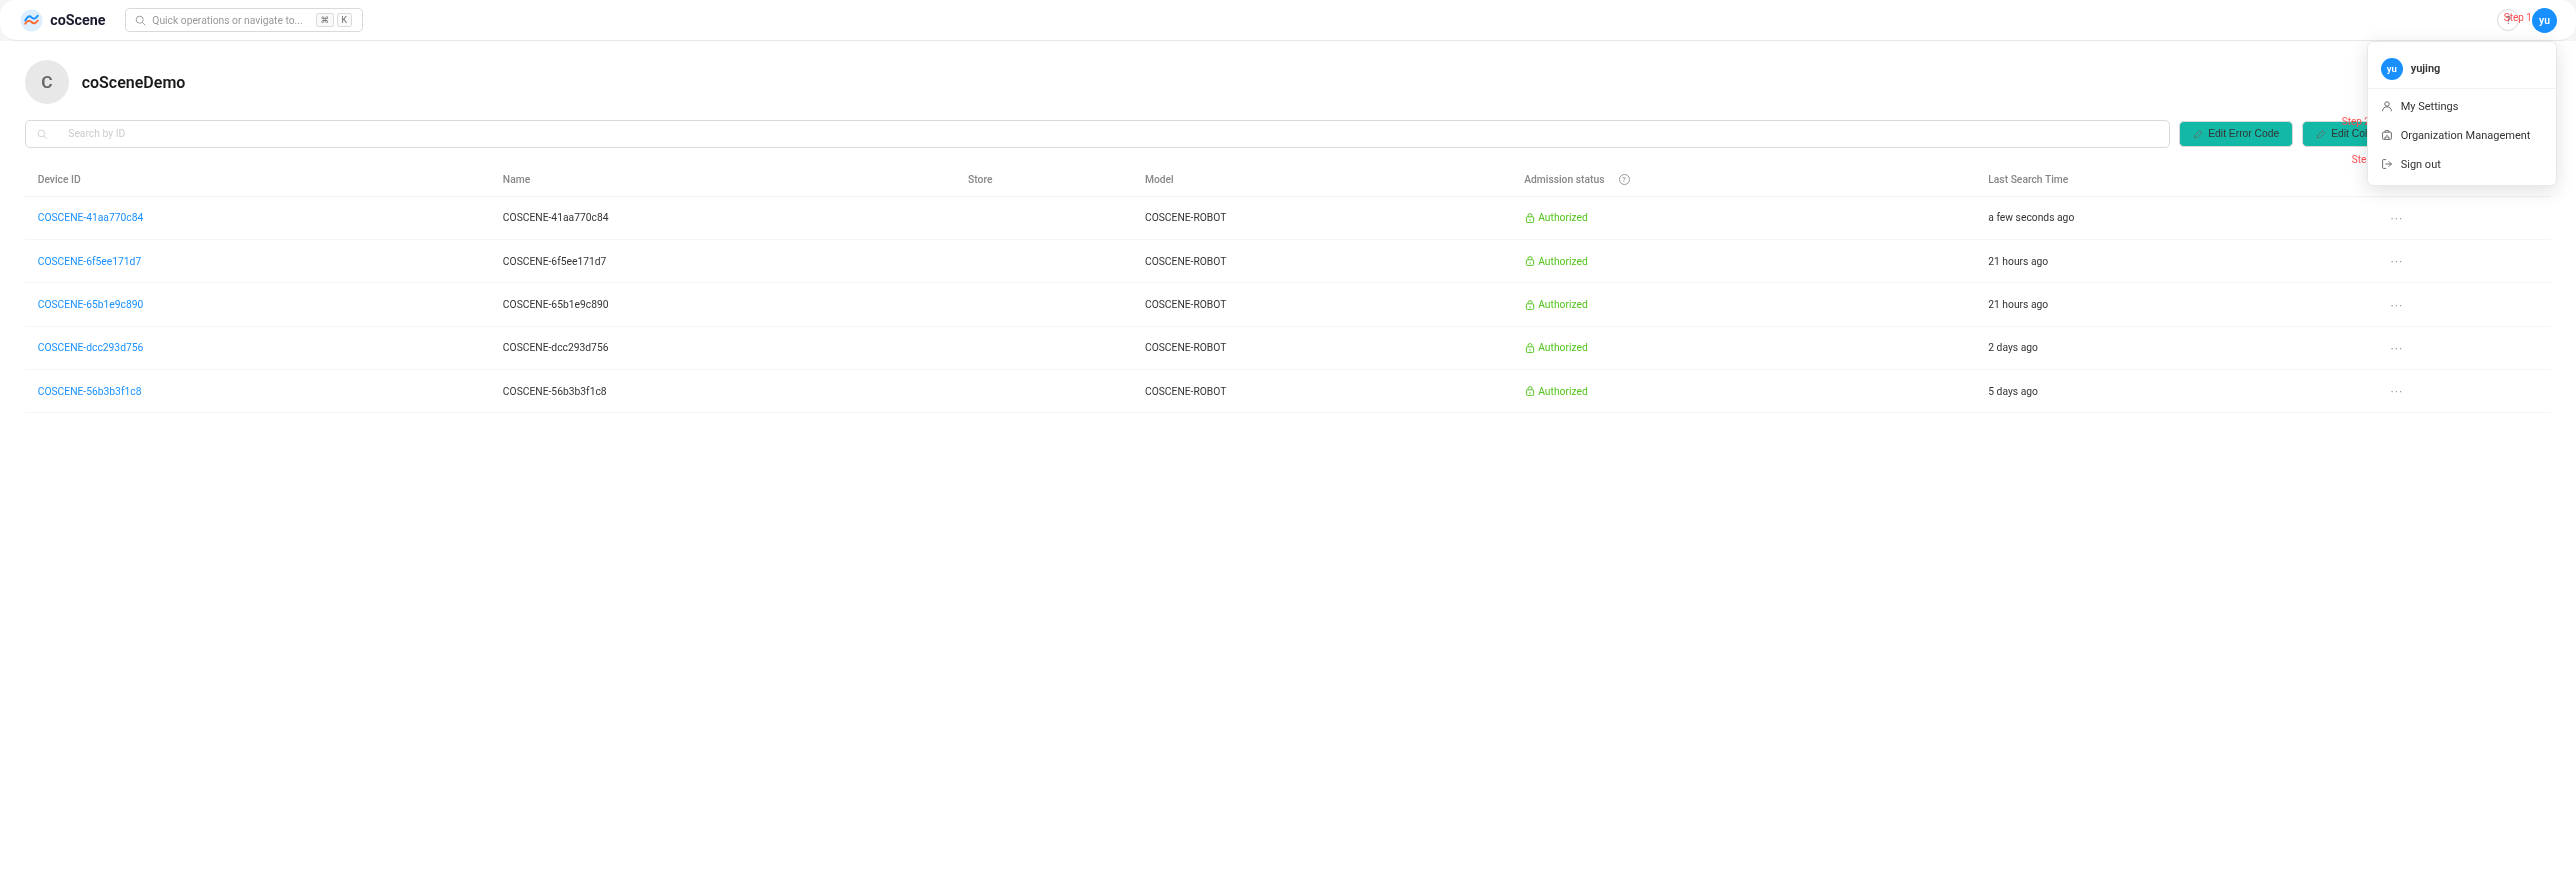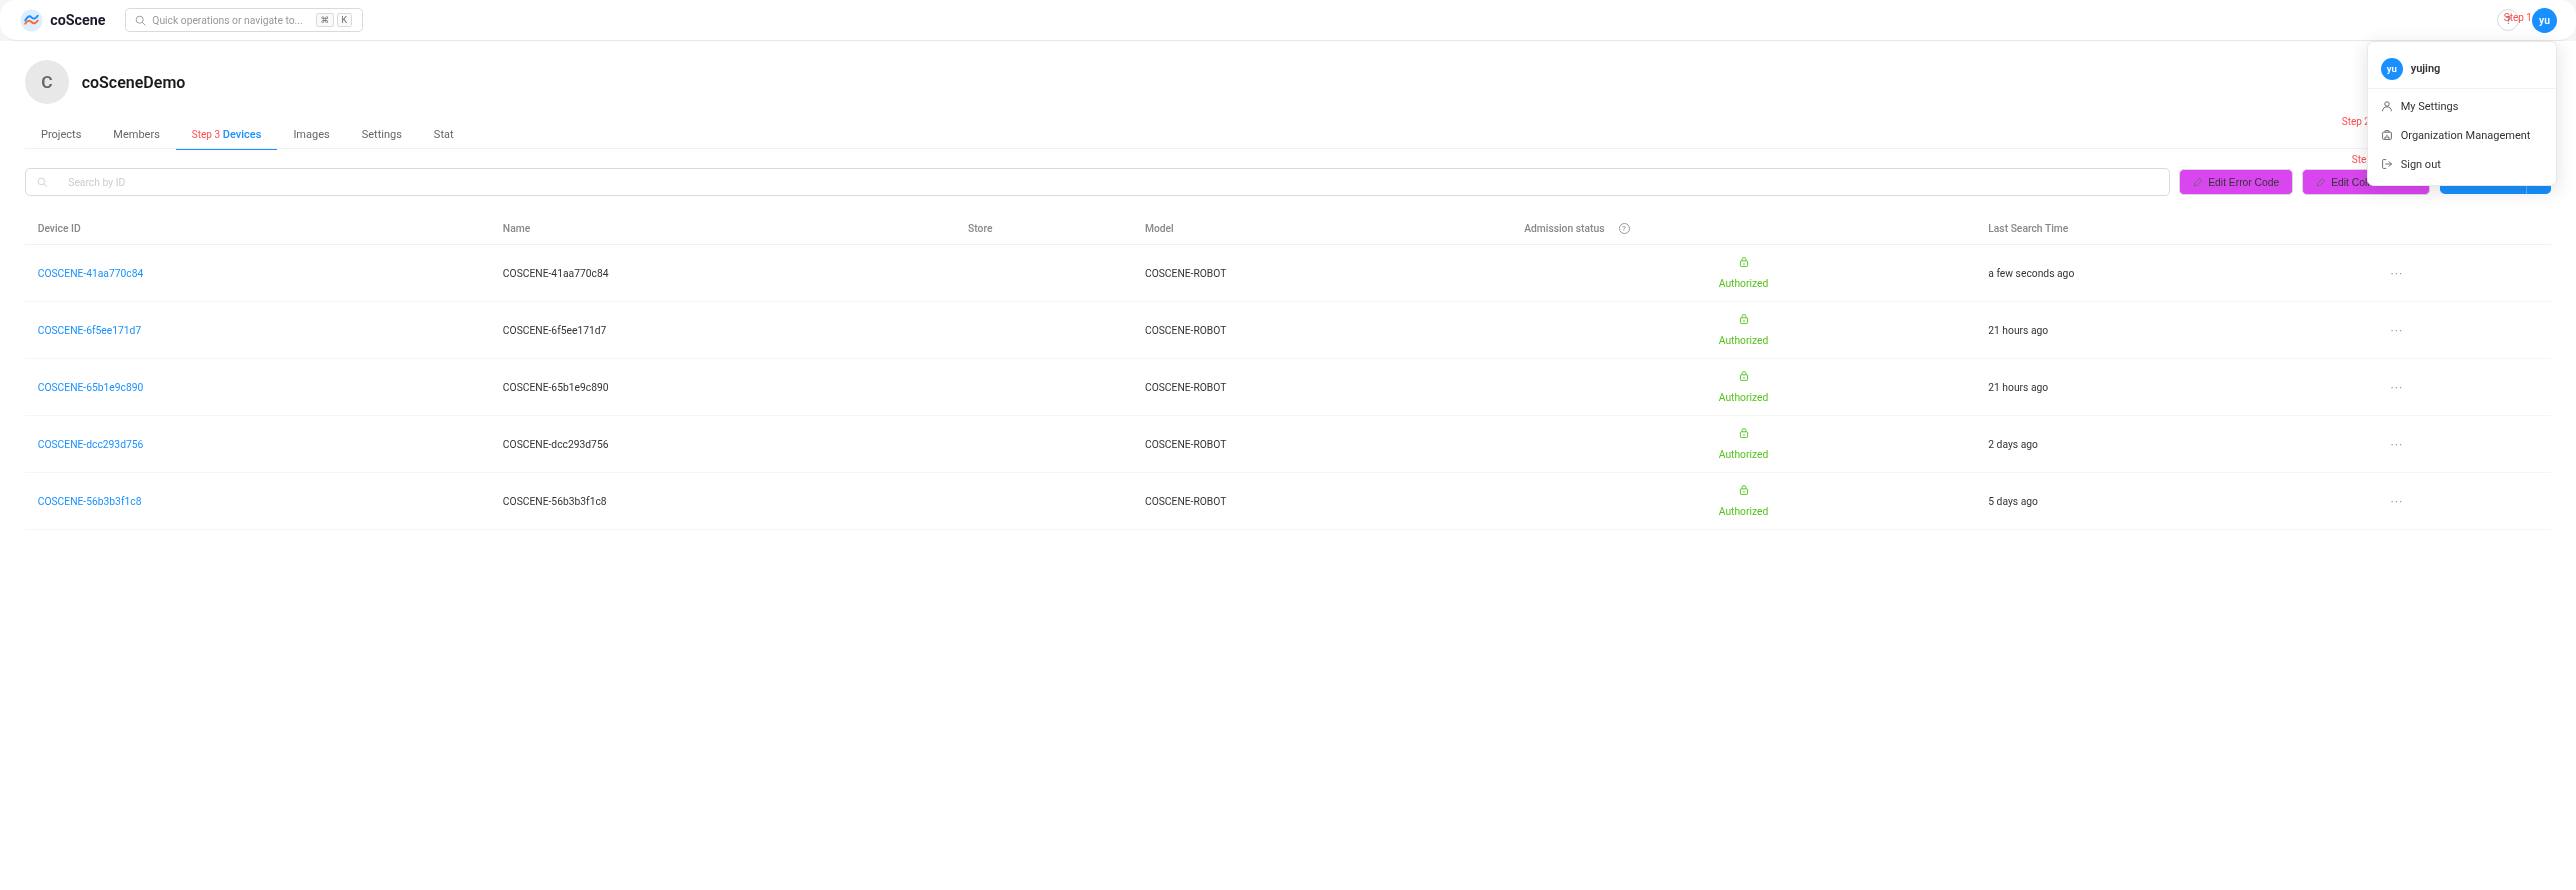--- a/index.html
+++ b/index.html
@@ -360,17 +360,6 @@
     <div class="org-name">coSceneDemo</div>
   </div>
 
-  <div class="tabs">
-    <div class="tab">Projects</div>
-    <div class="tab">Members</div>
-    <div class="tab active">
-      <span class="step-label">Step 3</span>
-      <span>Devices</span>
-    </div>
-    <div class="tab">Images</div>
-    <div class="tab">Settings</div>
-    <div class="tab">Stat</div>
-  </div>
 
   <div class="toolbar">
     <div class="search-input">

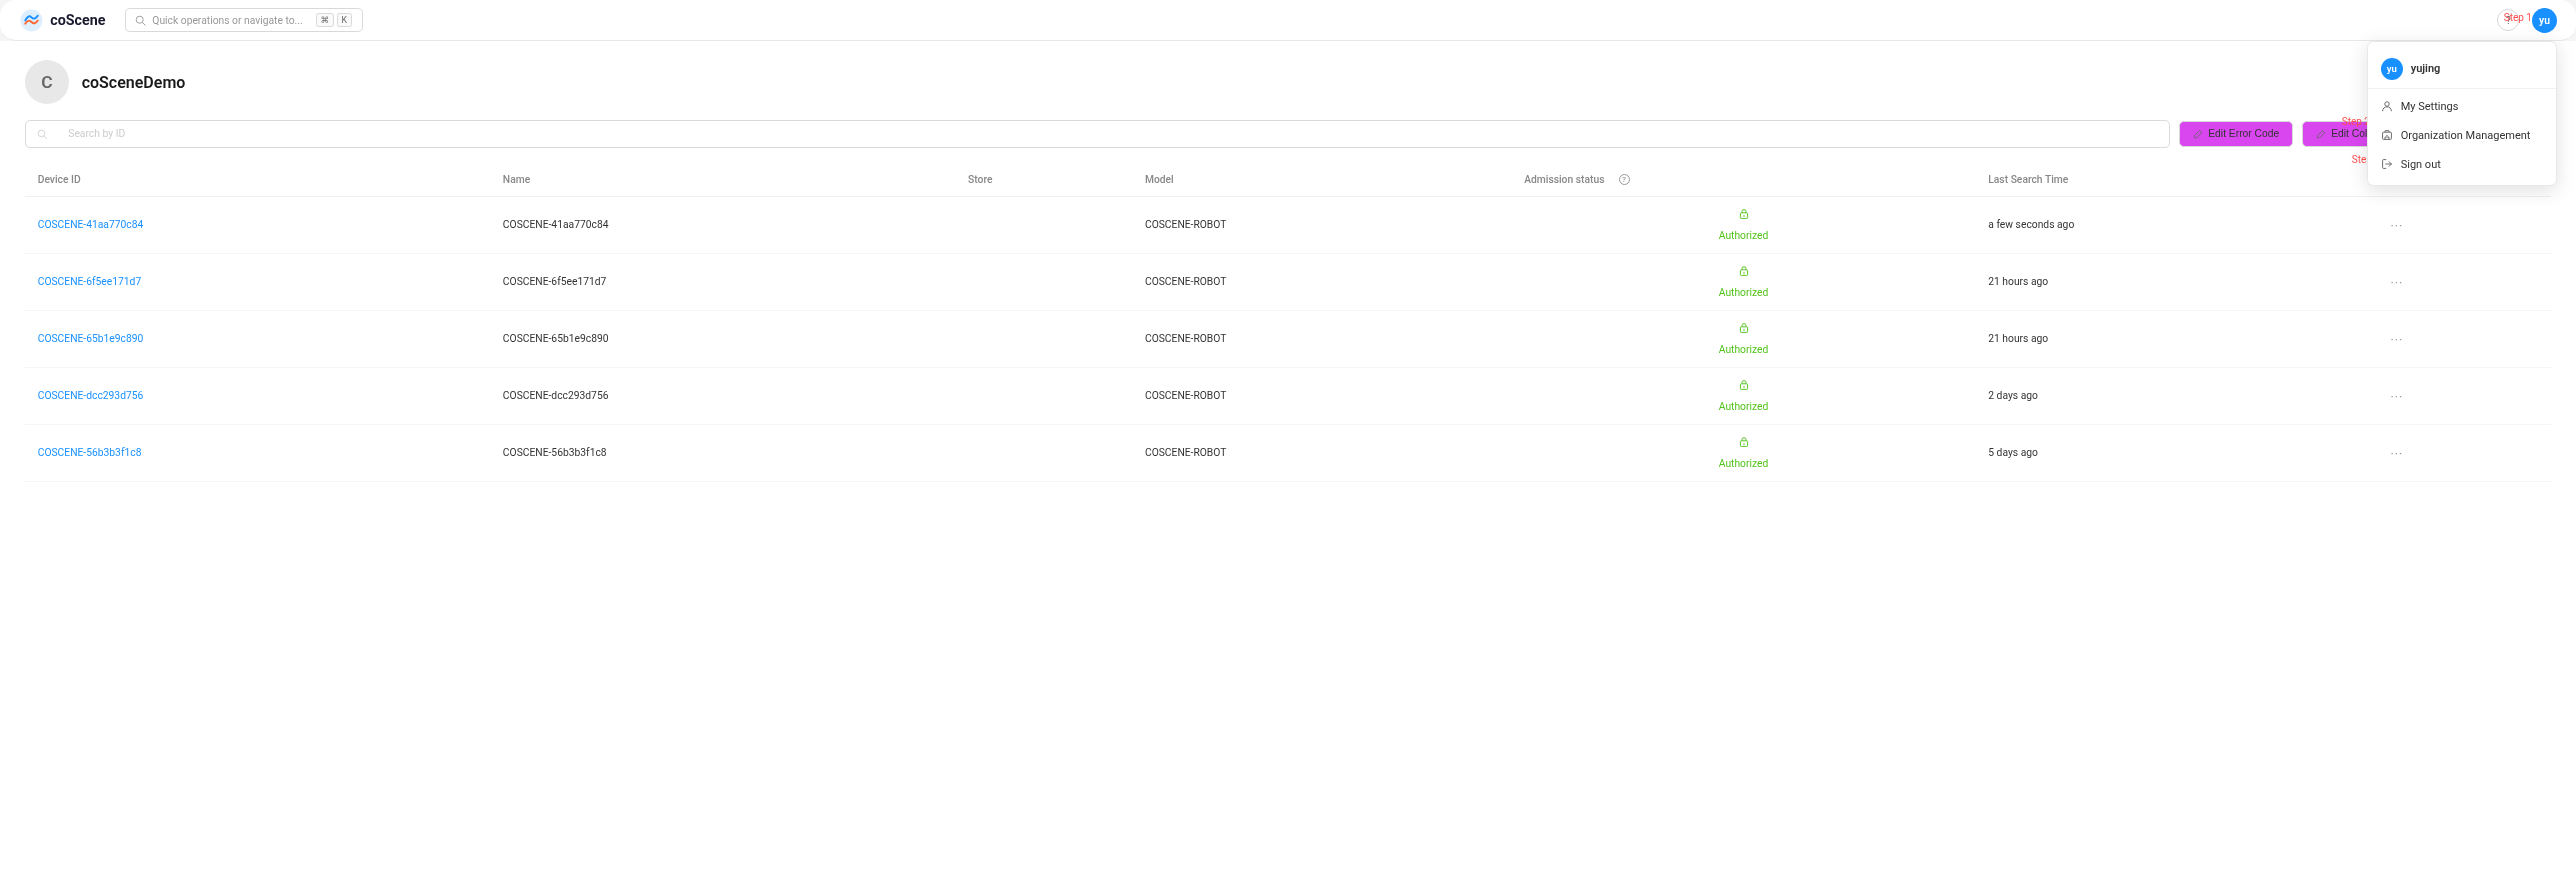--- a/index.html
+++ b/index.html
@@ -169,7 +169,7 @@
       padding: 6.3px 12.7px;
       border: 0.8px solid #d9d9d9;
       border-radius: 4.8px;
-      background: #d946ef;
+      background: #14b8a6;
       color: #333;
       font-size: 10.3px;
       cursor: pointer;

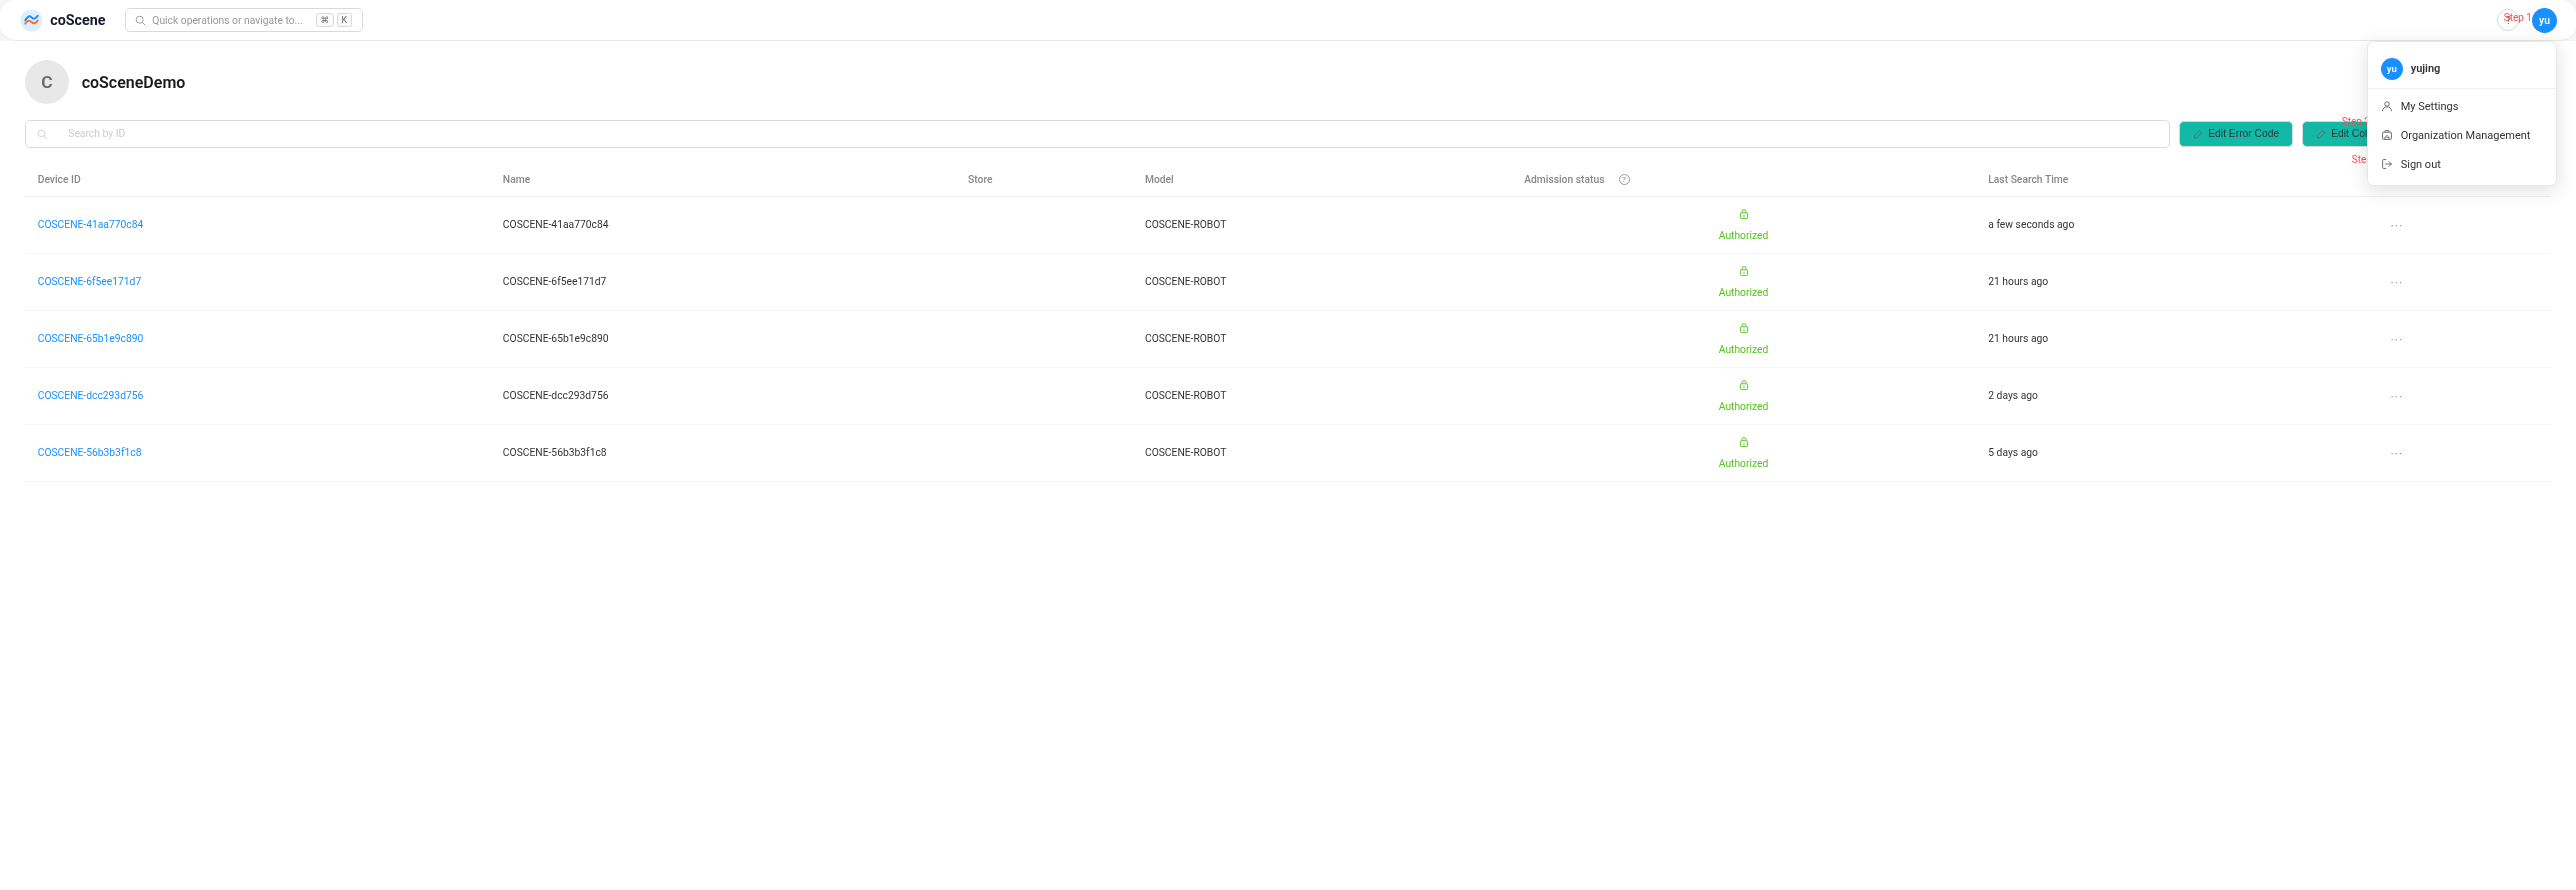--- a/index.html
+++ b/index.html
@@ -239,8 +239,7 @@
       color: #52c41a;
       display: flex;
       align-items: center;
-      gap: 9px;
-      flex-direction: column;
+      gap: 2px;
     }
     .more-btn {
       background: none;

